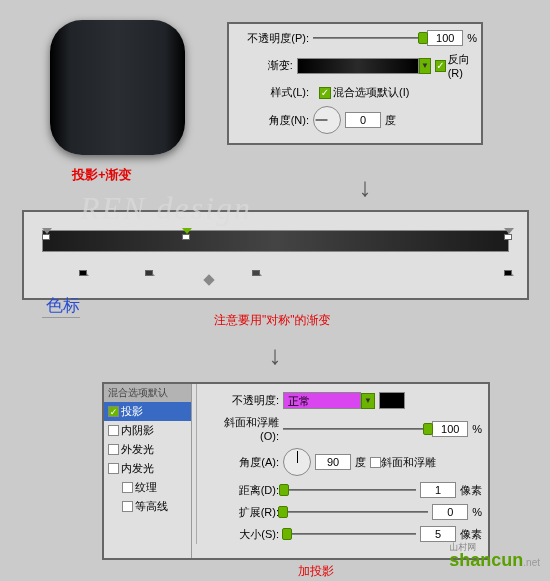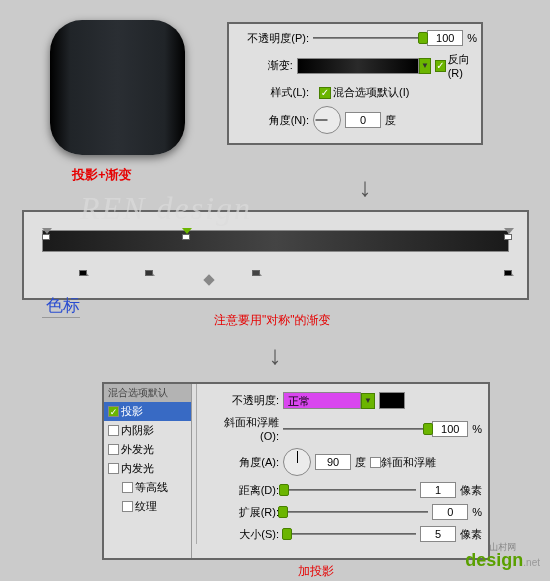--- a/index.html
+++ b/index.html
@@ -185,11 +185,11 @@
       </div>
     <div class="style-item sub">
         <span class="chkbox"></span>
+        <span>纹理</span>
+      </div>
+    <div class="style-item sub">
+        <span class="chkbox"></span>
         <span>等高线</span>
-      </div>
-    <div class="style-item sub">
-        <span class="chkbox"></span>
-        <span>纹理</span>
       </div>
   </div>
   <div class="sep"></div>

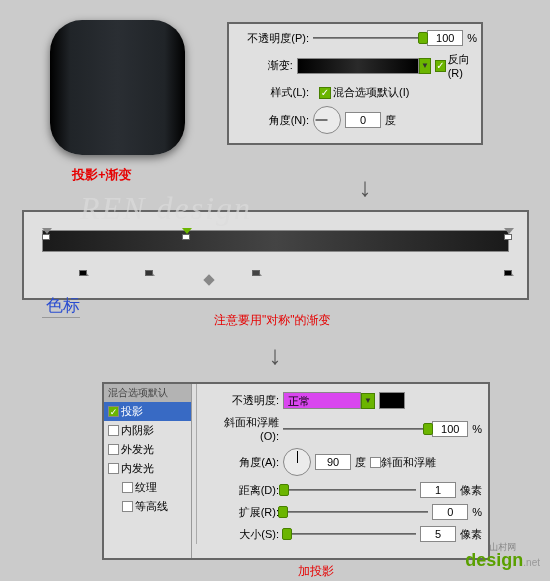--- a/index.html
+++ b/index.html
@@ -12,7 +12,7 @@
 .wm1 { position: absolute; left: 80px; top: 190px; color: #dcdcdc; font-size: 32px; font-style: italic; font-family: Georgia, serif; letter-spacing: 2px; pointer-events: none; z-index: 5; opacity: 0.7; }
 .wm2 { position: absolute; right: 10px; bottom: 10px; font-size: 18px; font-weight: bold; color: #5aa000; z-index: 6; font-family: Arial; }
 .wm2 .net { color: #999; font-size: 10px; font-weight: normal; }
-.wm2 .cn { color: #888; font-size: 9px; font-weight: normal; display: block; text-align: center; line-height: 6px;}
+.wm2 .cn { color: #888; font-size: 9px; font-weight: normal; display: block; text-align: left; line-height: 6px;}
 
 
 .panel1 { position: absolute; left: 227px; top: 22px; width: 256px; height: 123px; background: #e0e0e0; border: 2px solid #666; padding: 6px 4px; }

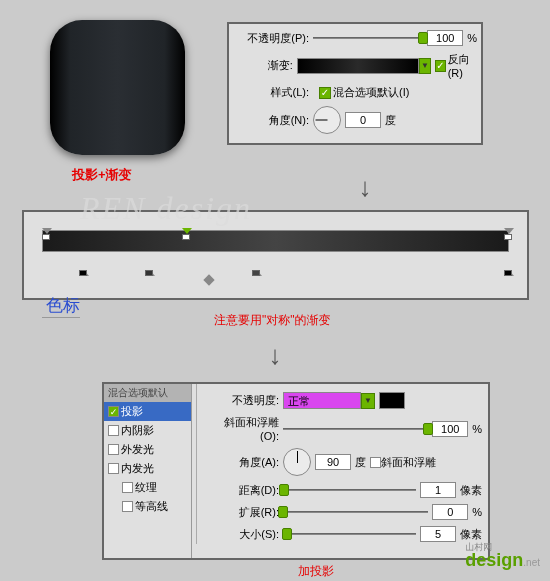--- a/index.html
+++ b/index.html
@@ -256,7 +256,7 @@
 
 <div class="wm2">
   <span class="cn">山村网</span>
-  <span>design</span><span class="net">.net</span>
+  <span>shancun</span><span class="net">.net</span>
 </div>
 
 </body></html>

